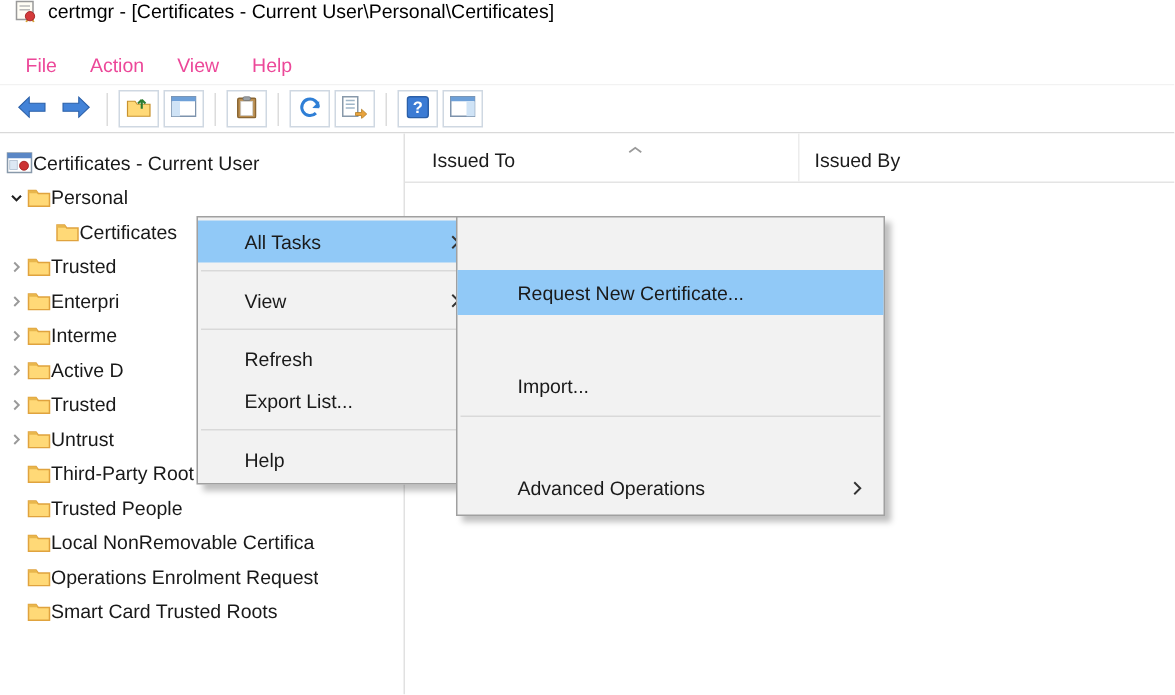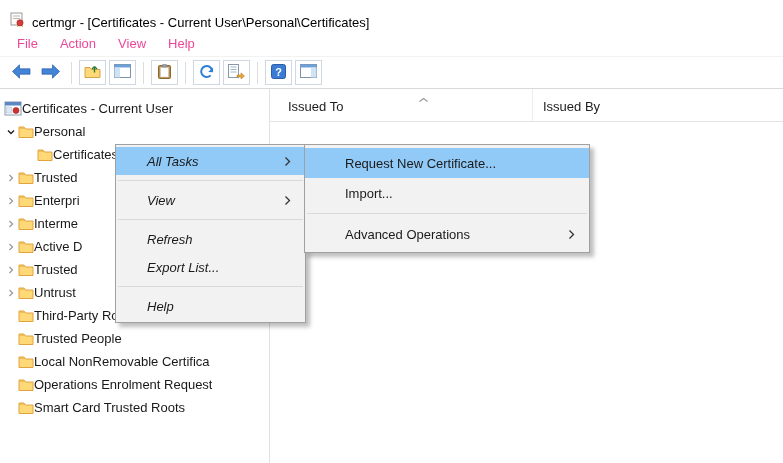--- a/index.html
+++ b/index.html
@@ -7,7 +7,7 @@
   .screen { position: relative; width: 783px; height: 463px; background: #fff; overflow: hidden; font-size: 13px; color: #191919; }
 
   
-  .titlebar { height: 30px; display: flex; align-items: flex-end; padding-left: 9px; gap: 7px; background: #fff; }
+  .titlebar { height: 30px; display: flex; align-items: flex-start; padding-left: 9px; gap: 7px; background: #fff; }
   .titlebar .ttext { font-size: 13px; color: #000; }
 
   

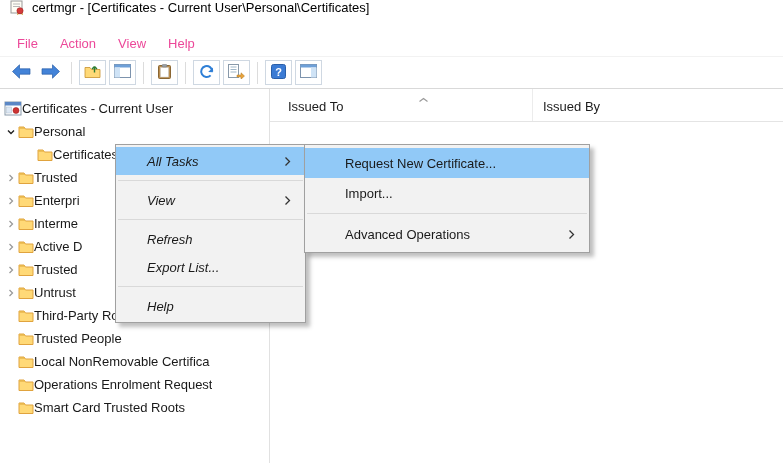--- a/index.html
+++ b/index.html
@@ -39,7 +39,7 @@
 
   
   .menu { position: absolute; background: #f2f2f2; border: 1px solid #a0a0a0; box-shadow: 4px 4px 4px rgba(0,0,0,0.25); padding: 2px 0; z-index: 10; }
-  .cmenu { left: 115px; top: 144px; width: 191px; font-style: italic; }
+  .cmenu { left: 131px; top: 144px; width: 191px; }
   .smenu { left: 304px; top: 144px; width: 286px; z-index: 11; padding: 3px 0; }
   .menu-item { height: 28px; display: flex; align-items: center; padding: 0 14px 0 31px; color: #1a1a1a; cursor: default; }
   .smenu .menu-item { height: 30px; padding-left: 40px; }

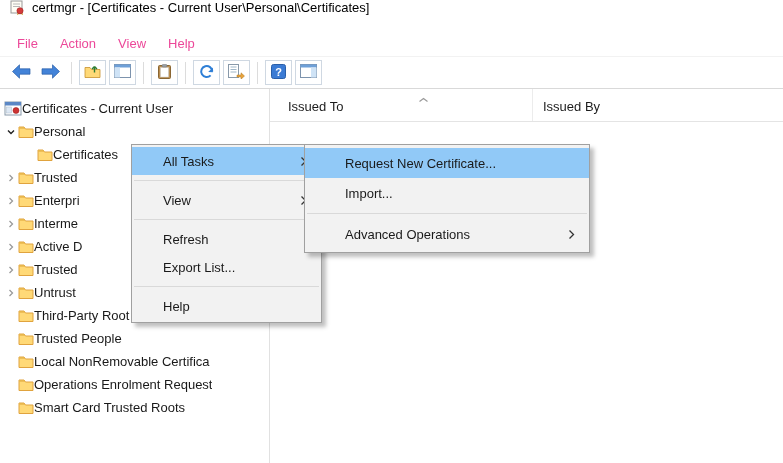--- a/index.html
+++ b/index.html
@@ -42,7 +42,7 @@
   .cmenu { left: 131px; top: 144px; width: 191px; }
   .smenu { left: 304px; top: 144px; width: 286px; z-index: 11; padding: 3px 0; }
   .menu-item { height: 28px; display: flex; align-items: center; padding: 0 14px 0 31px; color: #1a1a1a; cursor: default; }
-  .smenu .menu-item { height: 30px; padding-left: 40px; }
+  .smenu .menu-item { height: 30px; padding-left: 40px; margin-top: 32px; }
   .menu-item.hl { background: #91c9f7; }
   .menu-item .arrow { margin-left: auto; display: flex; align-items: center; }
   .menu-sep { height: 1px; background: #d9d9d9; margin: 5px 2px; }

